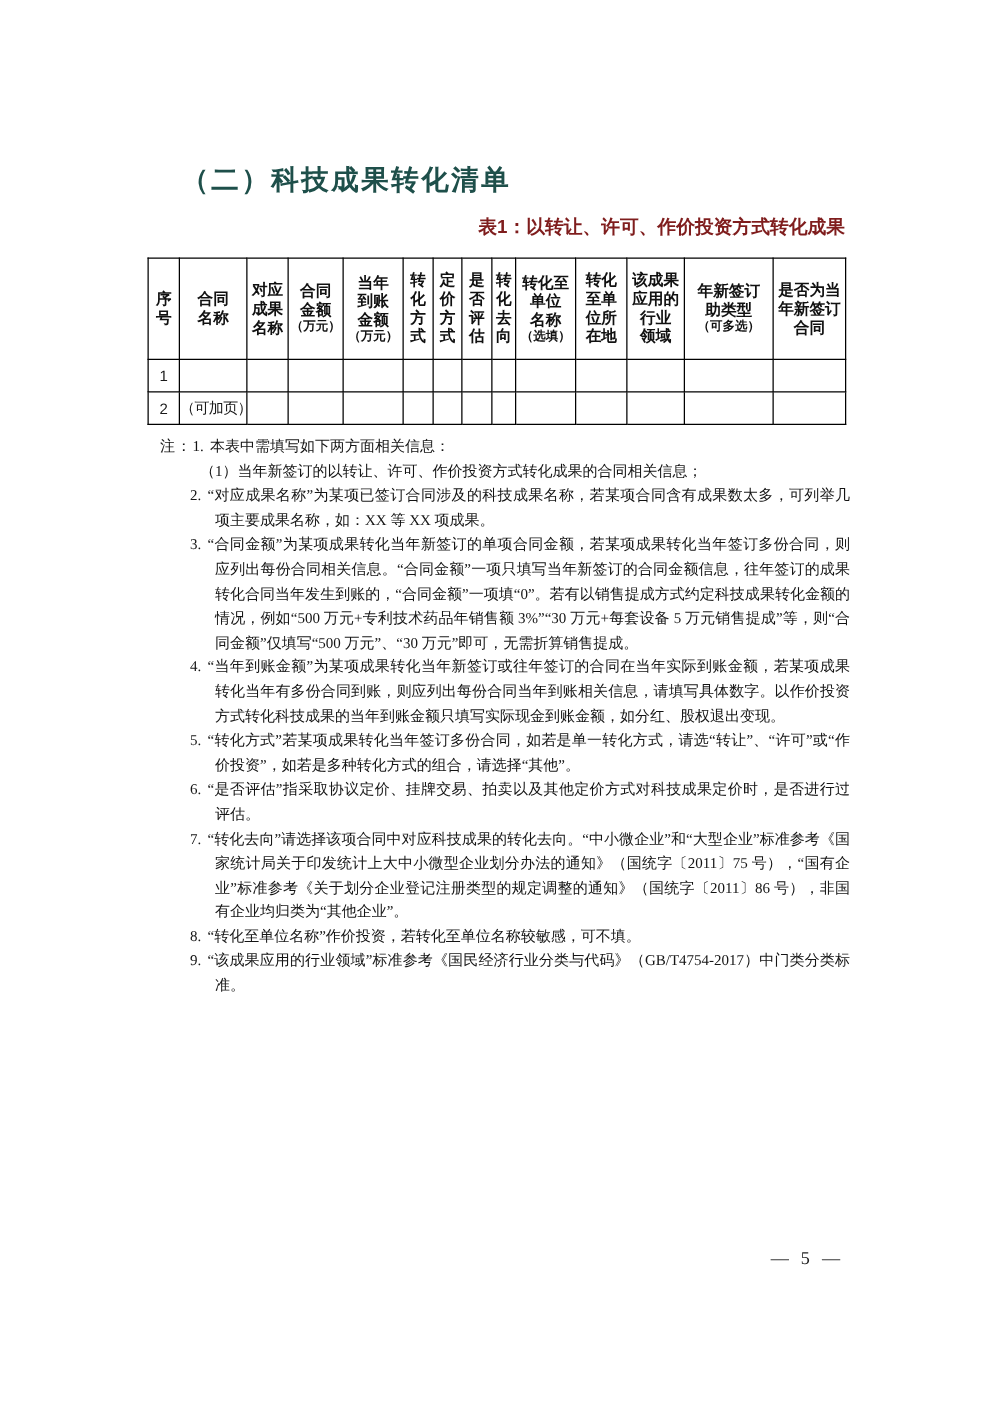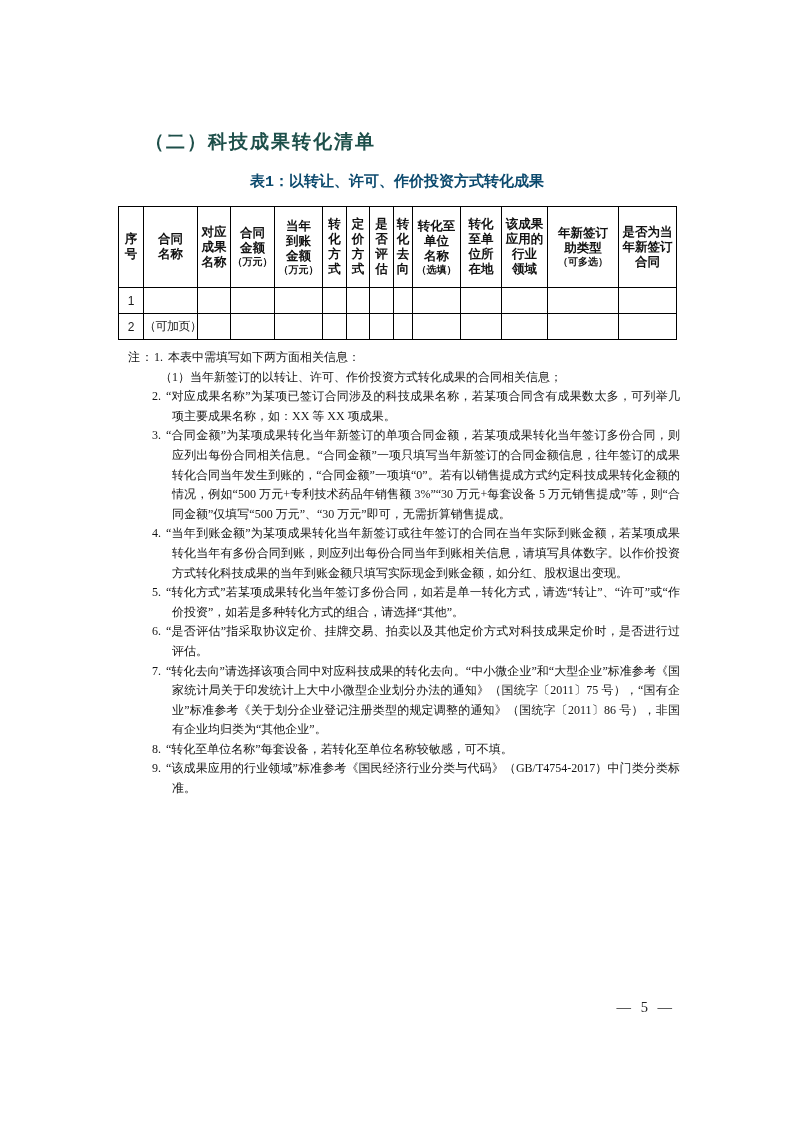--- a/index.html
+++ b/index.html
@@ -10,7 +10,7 @@
   }
   .section-heading {
     position:absolute; left:145px; top:129px;
-    font-size:19px; font-weight:bold; letter-spacing:2px;
+    font-size:22px; font-weight:bold; letter-spacing:2px;
     color:#1e4f4a;
     font-family:"Liberation Serif","DejaVu Serif",serif;
   }

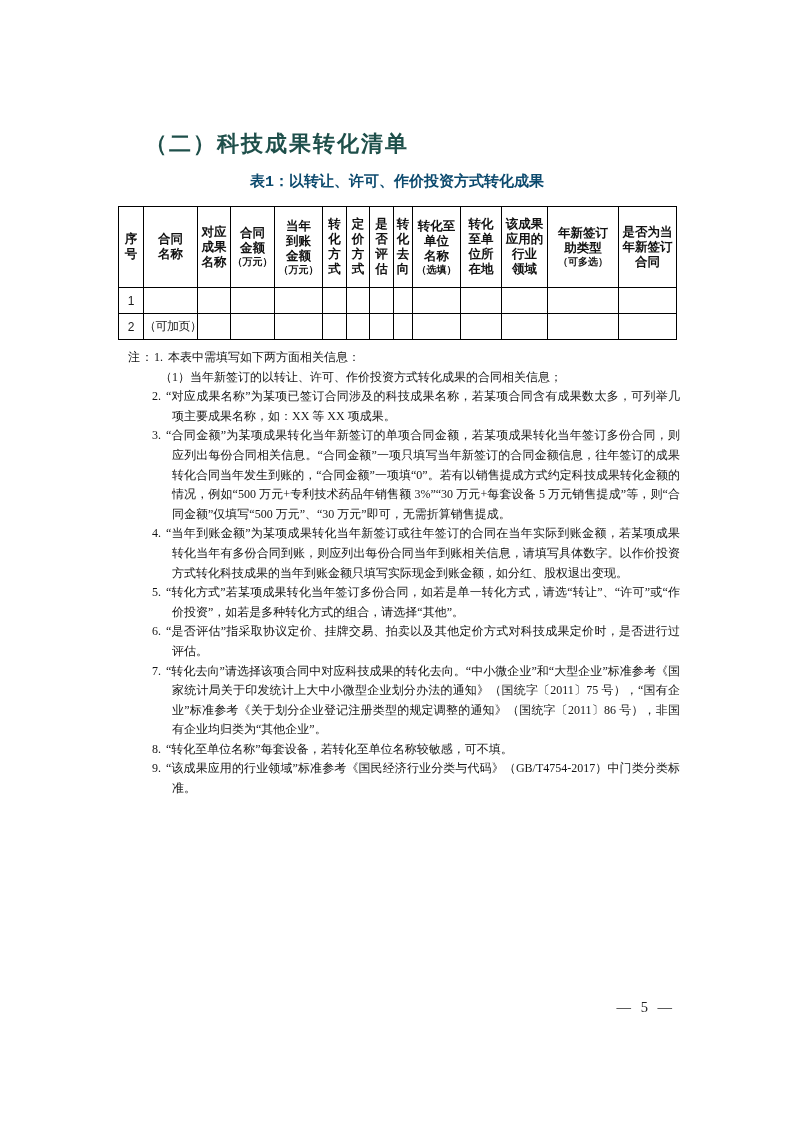--- a/index.html
+++ b/index.html
@@ -16,8 +16,8 @@
   }
   .table-title {
     position:absolute; left:118px; top:172px; width:558px;
-    text-align:center; font-size:15px; font-weight:bold; color:#0c4a6e;
-    font-family:Liberation Mono, monospace;
+    text-align:right; font-size:15px; font-weight:bold; color:#7f1d1d;
+    font-family:Liberation Sans, sans-serif;
   }
   table.form {
     position:absolute; left:118px; top:206px; width:558px;

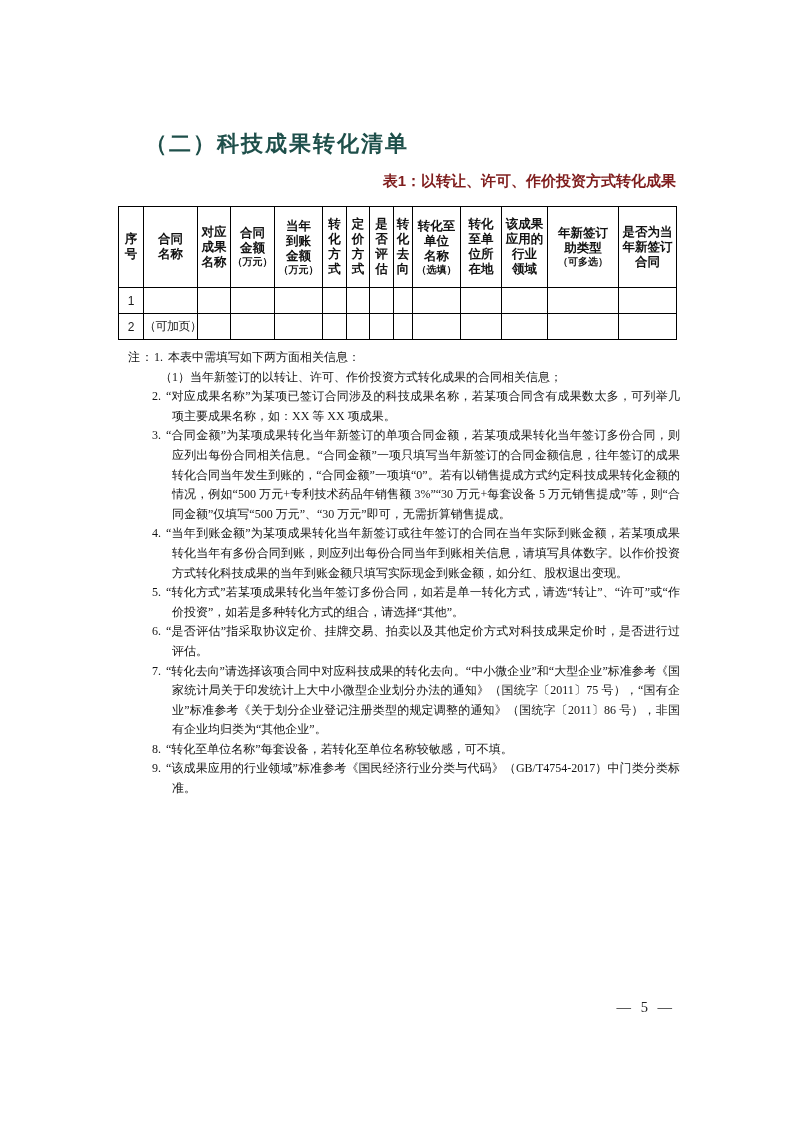--- a/index.html
+++ b/index.html
@@ -199,7 +199,7 @@
     <div class="note-item"><span class="num">5.</span><span>“转化方式”若某项成果转化当年签订多份合同，如若是单一转化方式，请选“转让”、“许可”或“作价投资”，如若是多种转化方式的组合，请选择“其他”。</span></div>
     <div class="note-item"><span class="num">6.</span><span>“是否评估”指采取协议定价、挂牌交易、拍卖以及其他定价方式对科技成果定价时，是否进行过评估。</span></div>
     <div class="note-item"><span class="num">7.</span><span>“转化去向”请选择该项合同中对应科技成果的转化去向。“中小微企业”和“大型企业”标准参考《国家统计局关于印发统计上大中小微型企业划分办法的通知》（国统字〔2011〕75 号），“国有企业”标准参考《关于划分企业登记注册类型的规定调整的通知》（国统字〔2011〕86 号），非国有企业均归类为“其他企业”。</span></div>
-    <div class="note-item"><span class="num">8.</span><span>“转化至单位名称”每套设备，若转化至单位名称较敏感，可不填。</span></div>
+    <div class="note-item"><span class="num">8.</span><span>“转化至单位名称”作价投资，若转化至单位名称较敏感，可不填。</span></div>
     <div class="note-item"><span class="num">9.</span><span>“该成果应用的行业领域”标准参考《国民经济行业分类与代码》（GB/T4754-2017）中门类分类标准。</span></div>
   </div>
 

